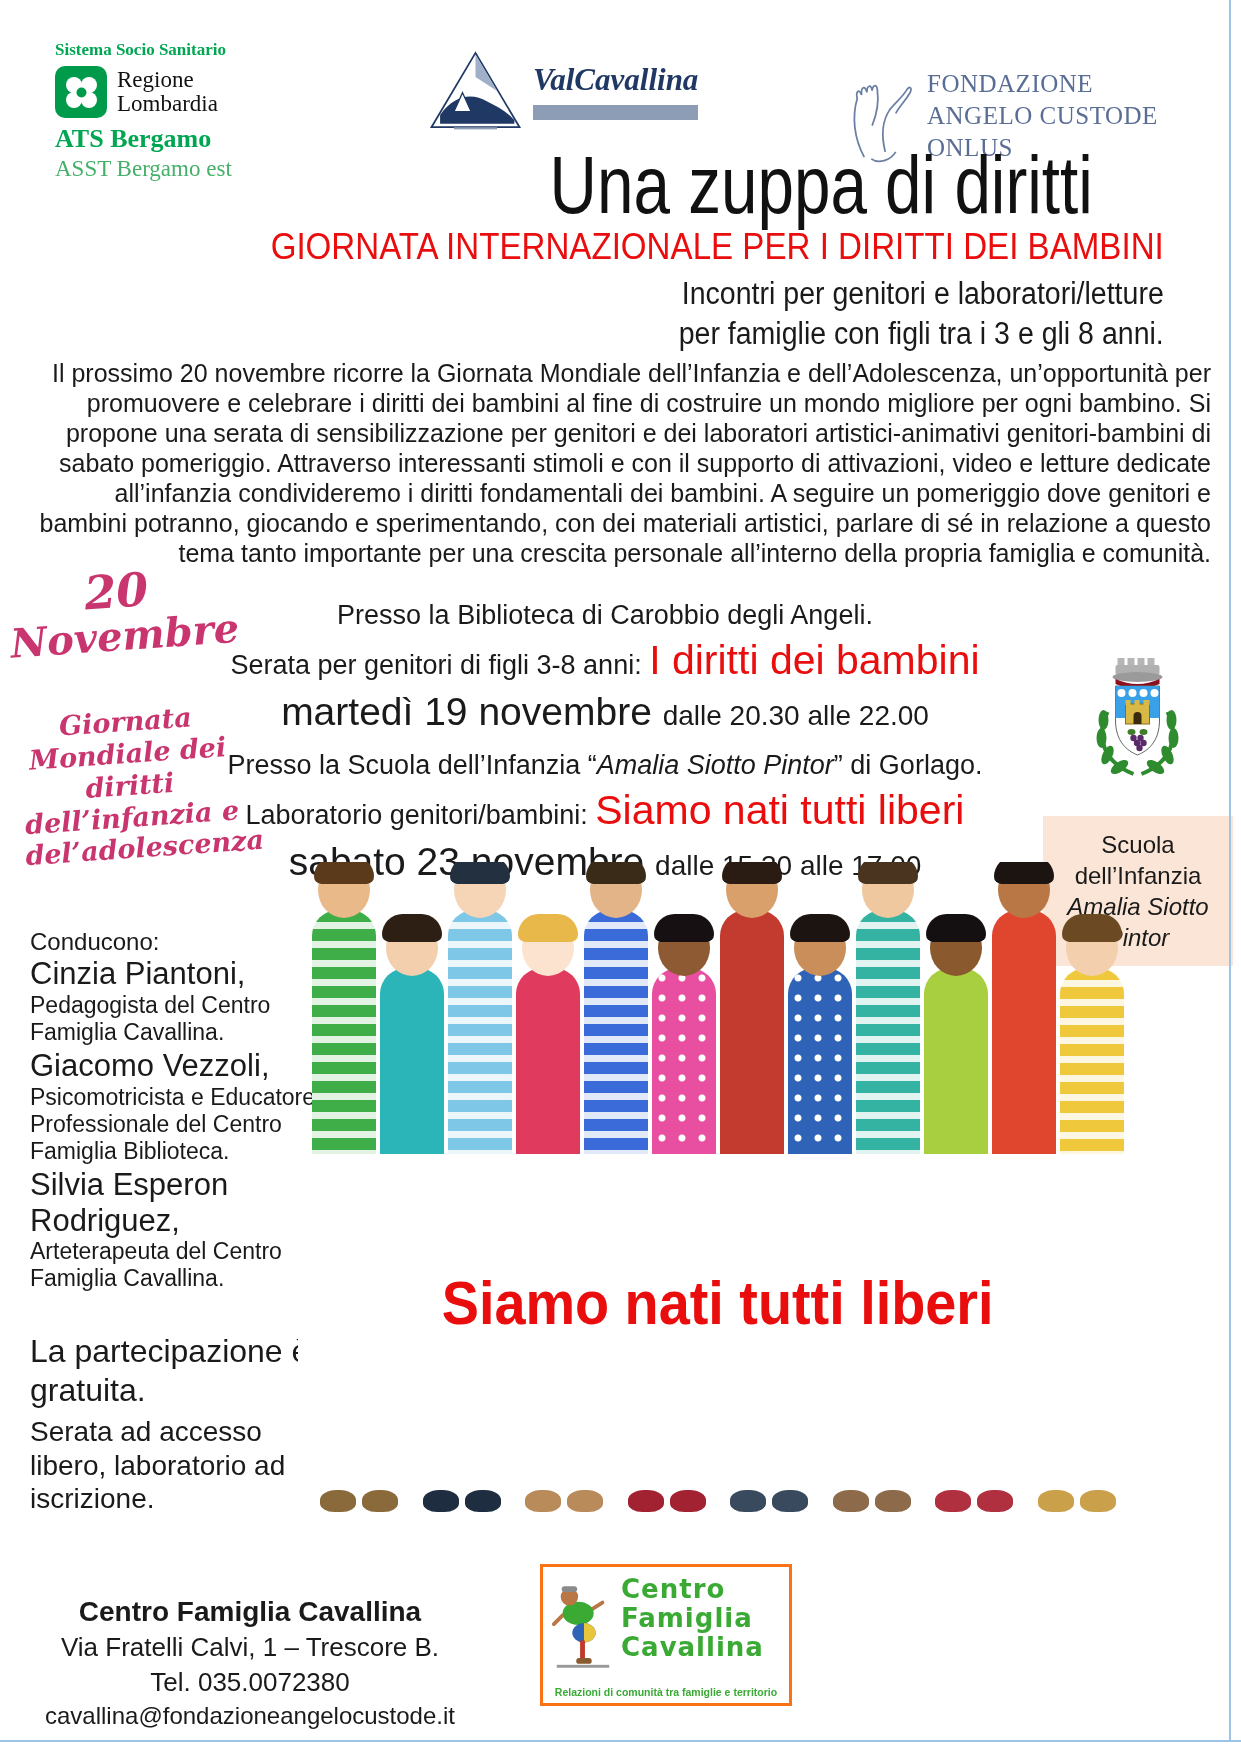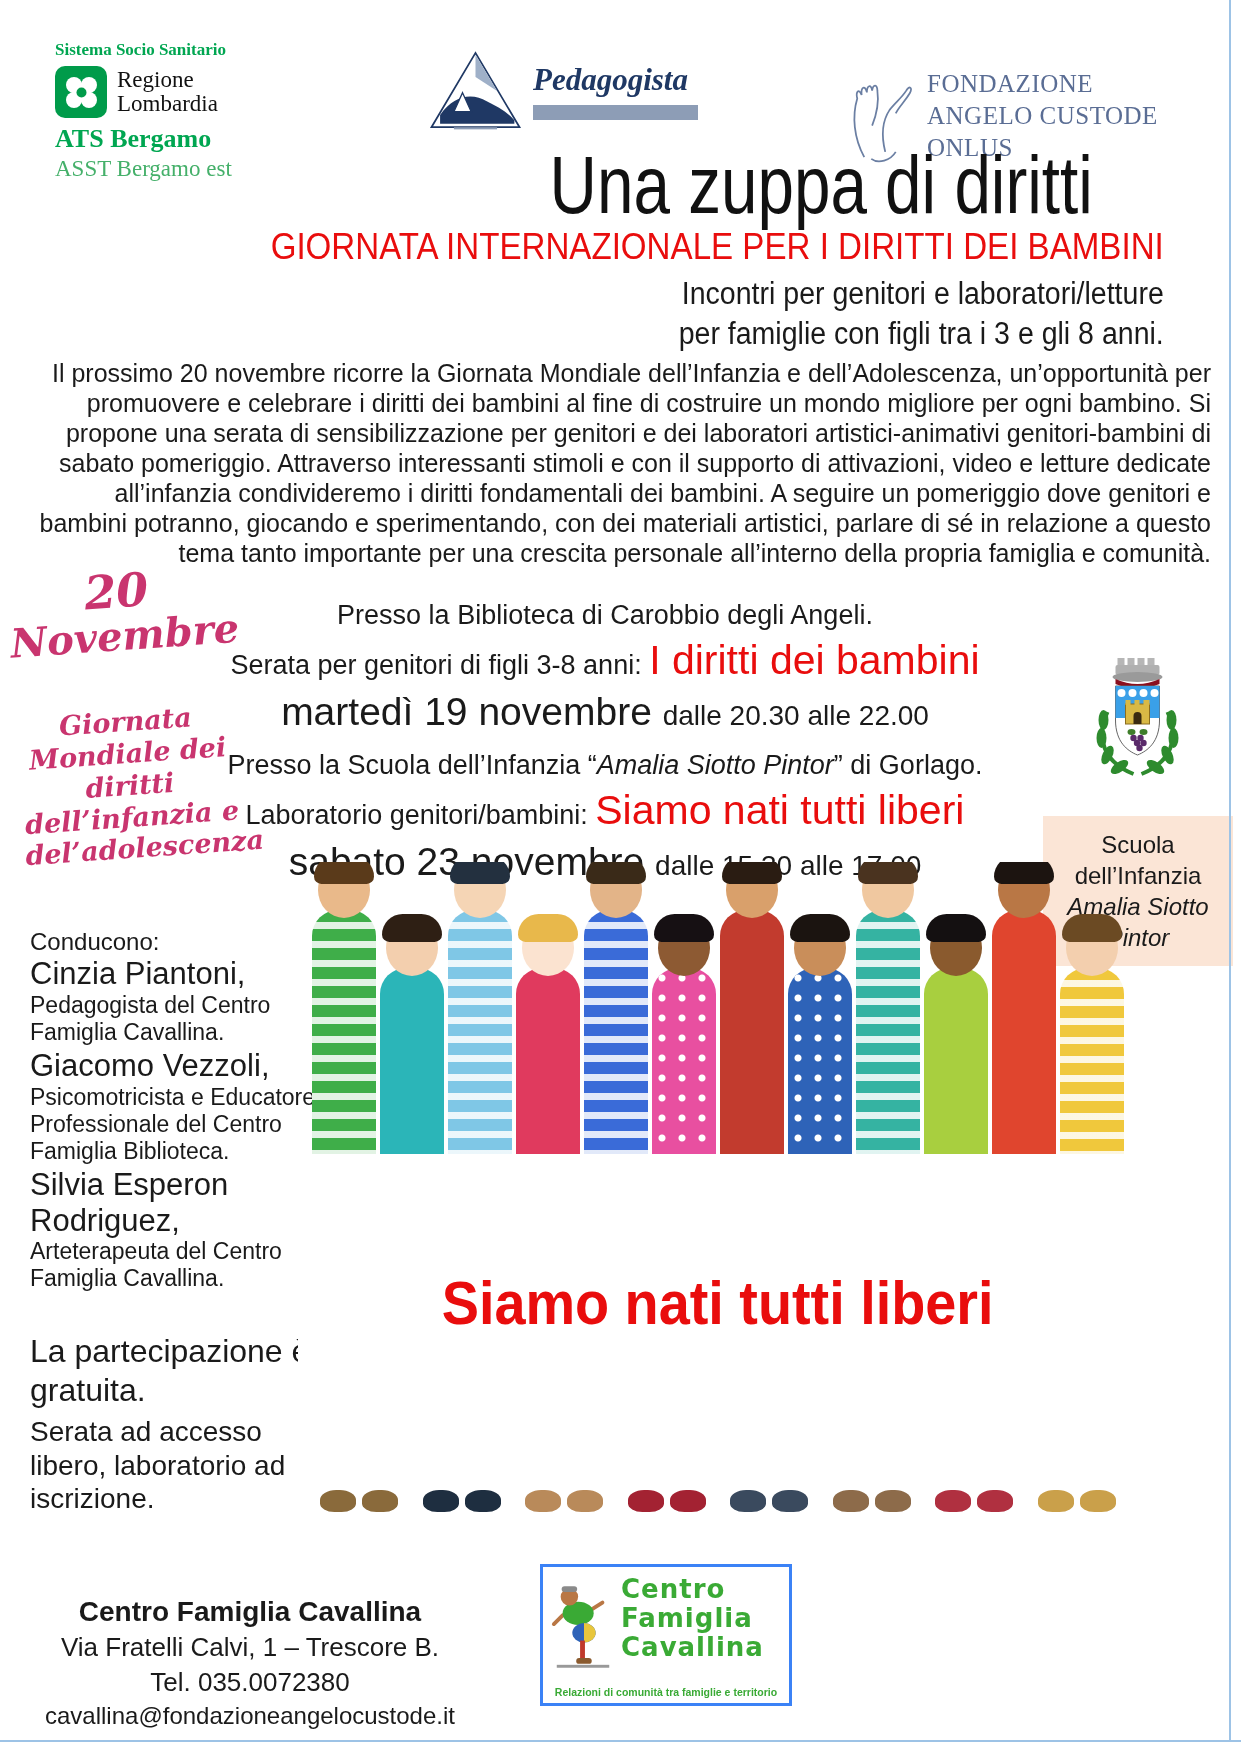--- a/index.html
+++ b/index.html
@@ -139,7 +139,7 @@
       <rect x="30" y="90" width="50" height="2.5" fill="#8d9db6"></rect>
     </svg>
     <div class="vc-text">
-      <div class="vc-name">Pedagogista</div>
+      <div class="vc-name">ValCavallina</div>
       <div class="vc-bar"></div>
     </div>
   </div>

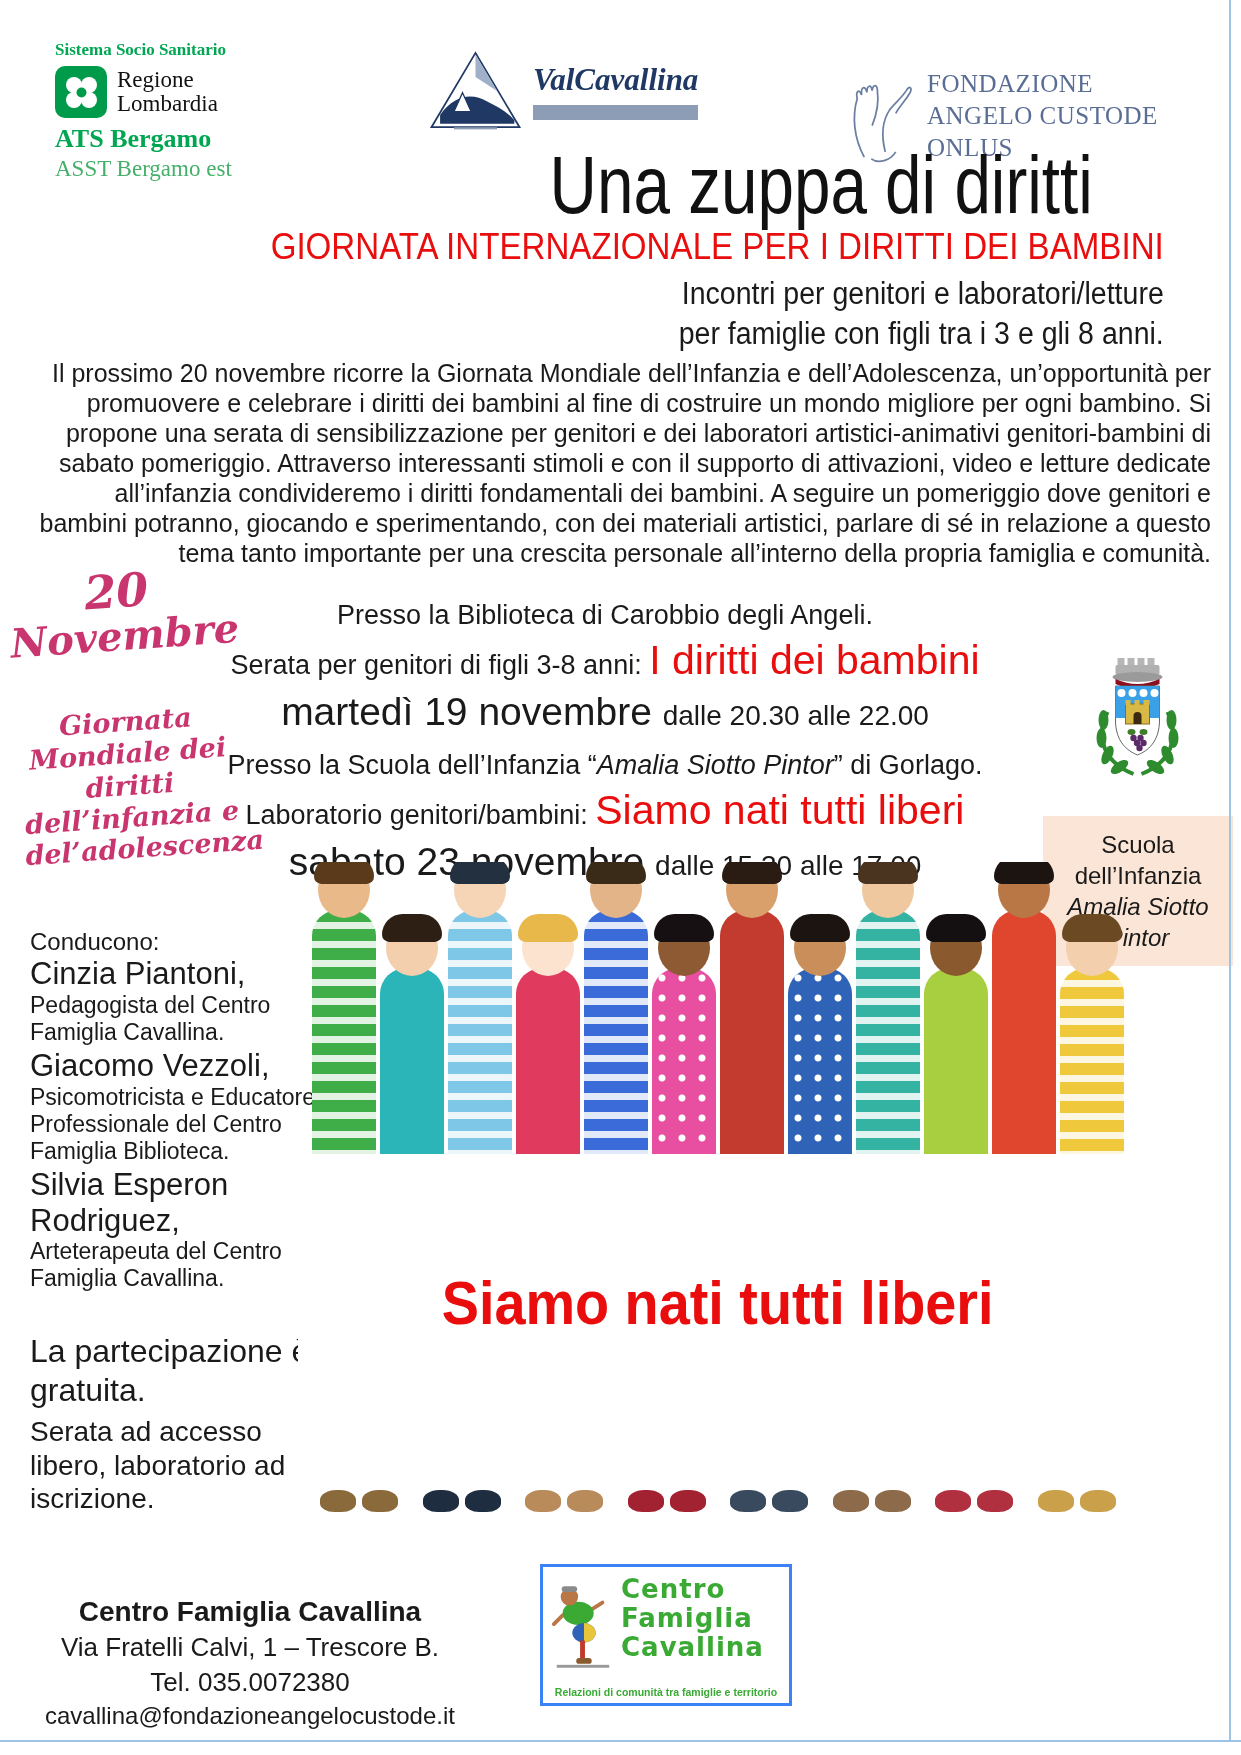--- a/index.html
+++ b/index.html
@@ -94,7 +94,7 @@
   .ct-email{font-size:24px;margin-top:4px;}
 
   .cfc-box{position:absolute;left:540px;top:1564px;width:252px;height:142px;background:#fff;
-           border:3px solid #3b82f6;box-sizing:border-box;display:flex;align-items:flex-start;
+           border:3px solid #f97316;box-sizing:border-box;display:flex;align-items:flex-start;
            padding:8px 0 0 6px;}
   .cfc-text{margin-left:4px;font-weight:bold;color:#3aaa35;font-size:26px;line-height:1.12;
             font-family:"DejaVu Sans",sans-serif;letter-spacing:1px;}

